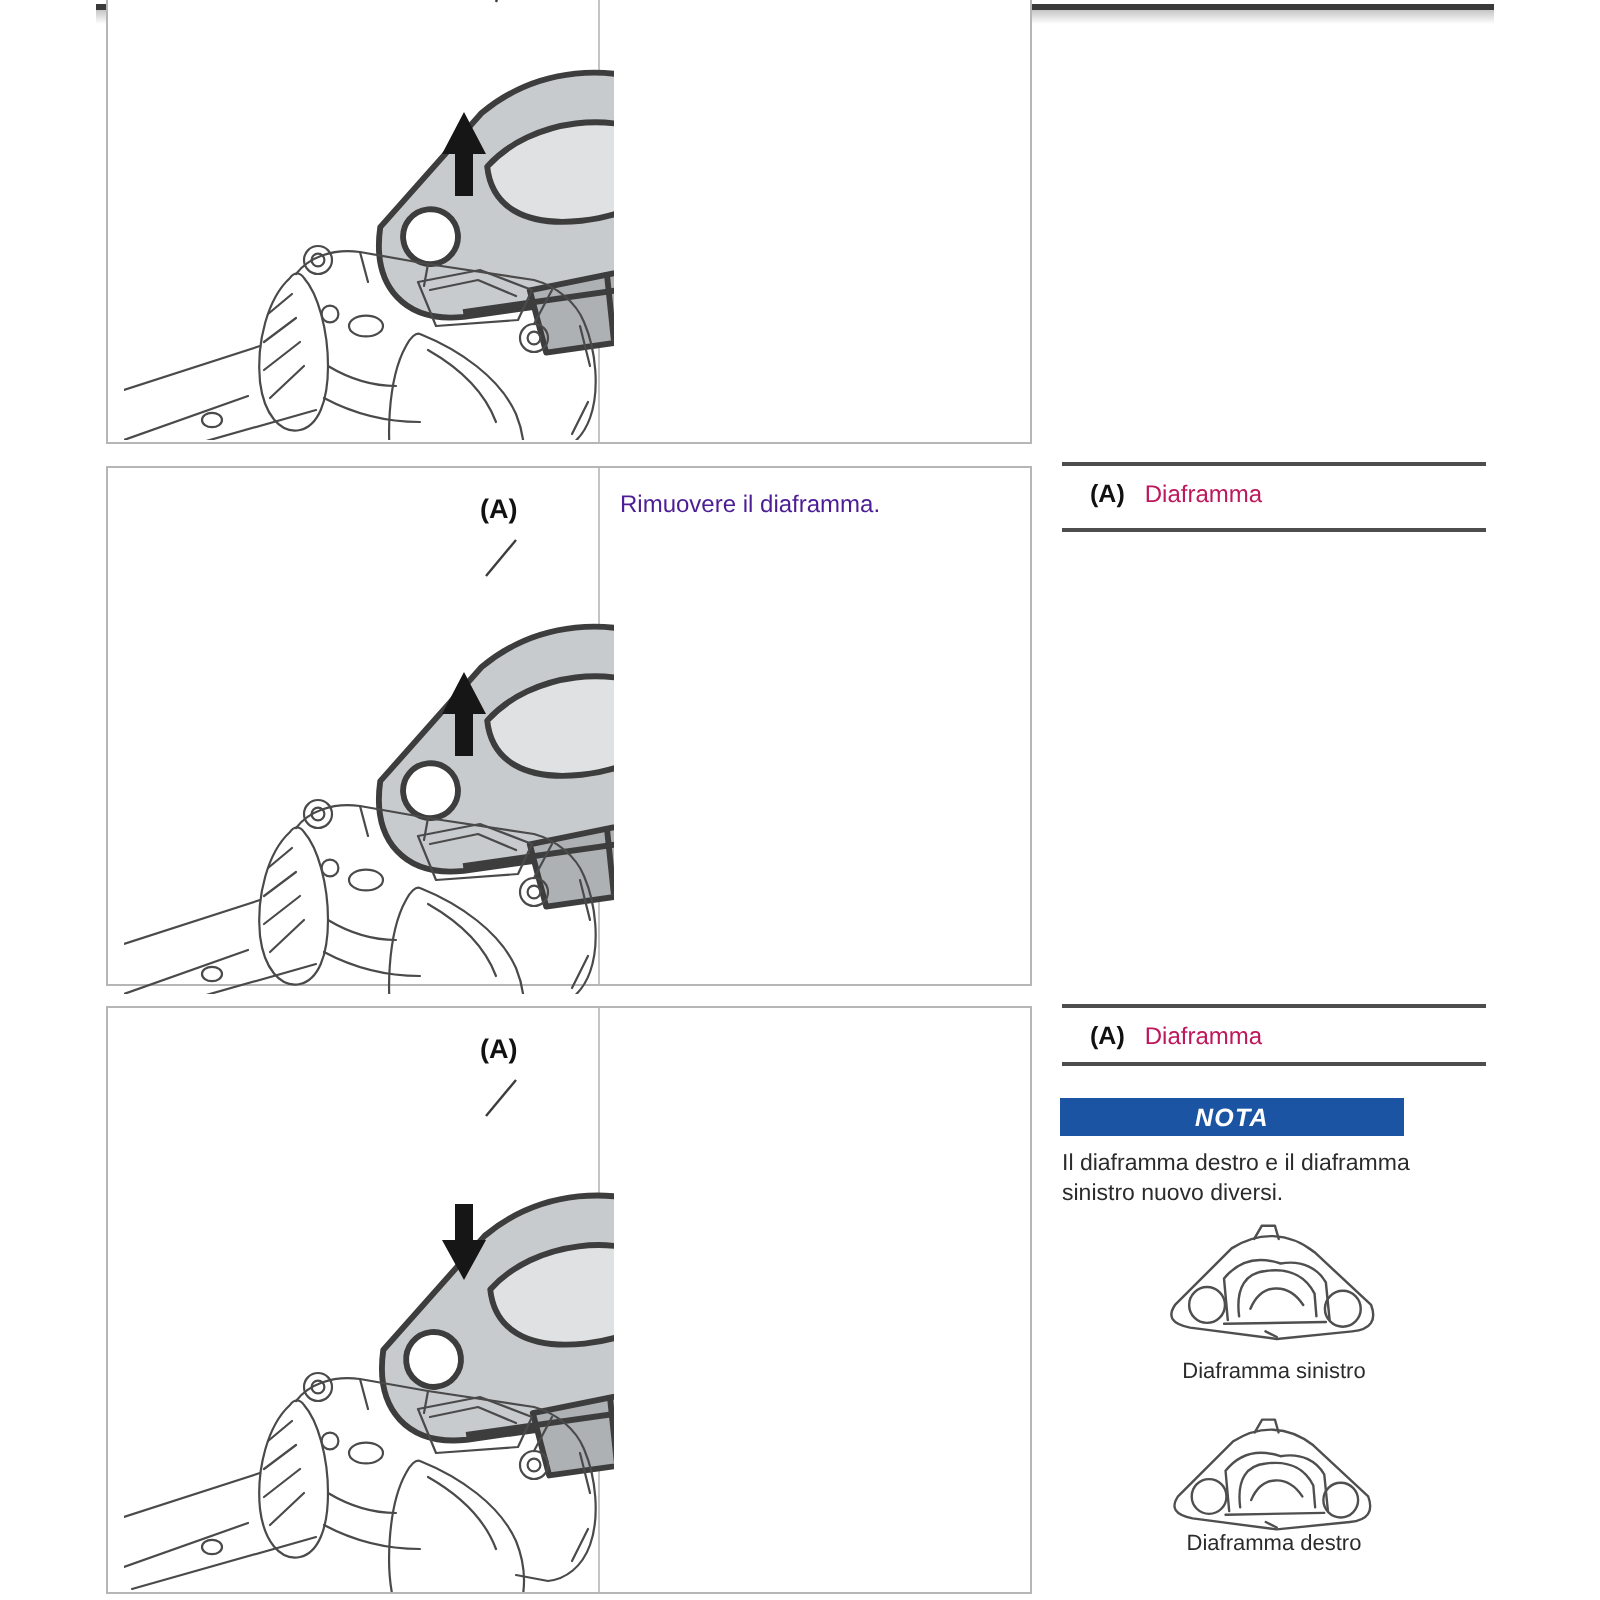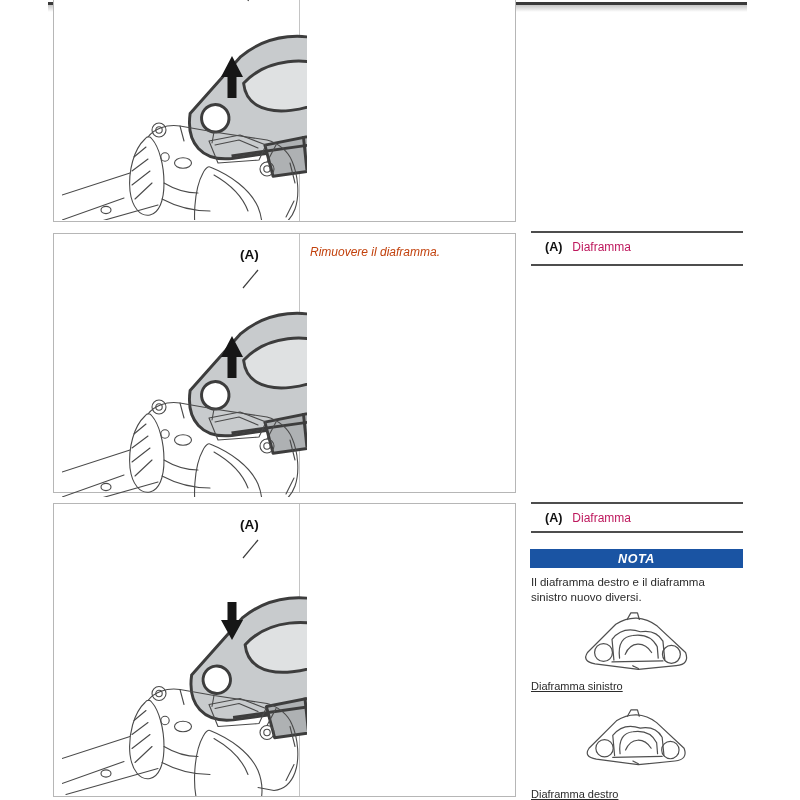--- a/index.html
+++ b/index.html
@@ -28,7 +28,7 @@
   .illo{position:absolute;left:8px;width:245px;height:255px;overflow:hidden;}
   .illo svg{display:block;}
   .callout{position:absolute;font-weight:bold;font-size:13.5px;color:#111;}
-  .instruction{position:absolute;left:256px;top:10px;width:195px;font-size:12px;line-height:1.35;color:#c2410c;font-style:italic;}
+  .instruction{position:absolute;left:256px;top:10px;width:195px;font-size:12px;line-height:1.35;color:#4c1d95;}
   
   .legend-rule{left:531px;width:212px;height:2px;background:var(--legend-rule);}
   .legend-row{left:545px;width:198px;display:flex;align-items:baseline;gap:10px;}

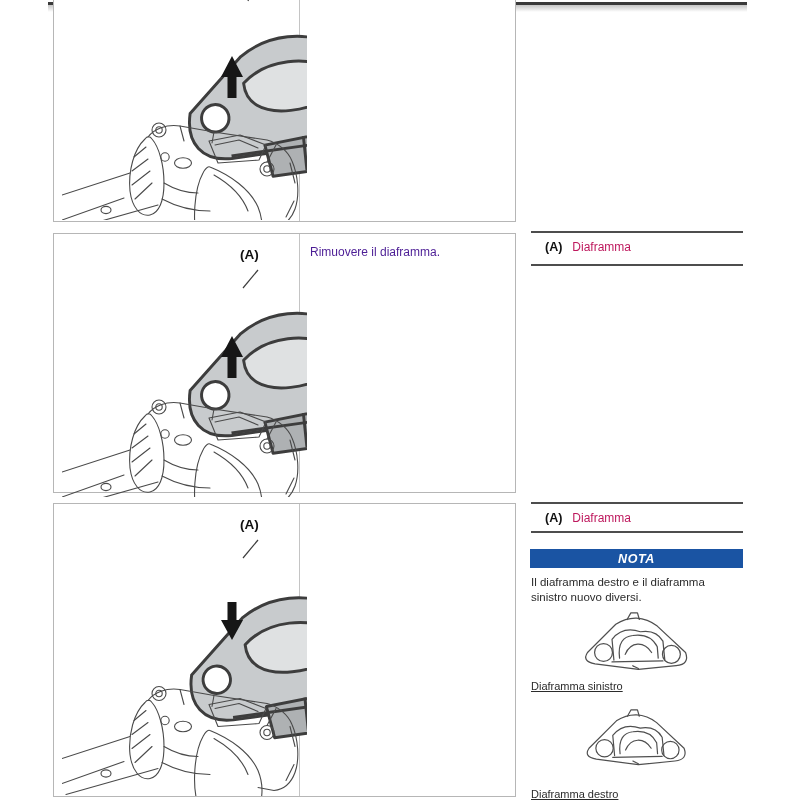--- a/index.html
+++ b/index.html
@@ -34,7 +34,7 @@
   .legend-row{left:545px;width:198px;display:flex;align-items:baseline;gap:10px;}
   .legend-key{font-weight:bold;font-size:12.5px;color:#111;}
   .legend-label{font-size:12px;color:#be185d;}
-  .note-banner{left:530px;top:549px;width:213px;height:19px;background:var(--note-banner);
+  .note-banner{left:530px;top:549px;width:172px;height:19px;background:var(--note-banner);
     display:flex;align-items:center;justify-content:center;}
   .note-title{color:#ffffff;font-weight:bold;font-style:italic;font-size:12.5px;letter-spacing:.6px;}
   .note-body{left:531px;top:575px;width:211px;font-size:11.5px;line-height:1.32;color:#2b2b2b;}

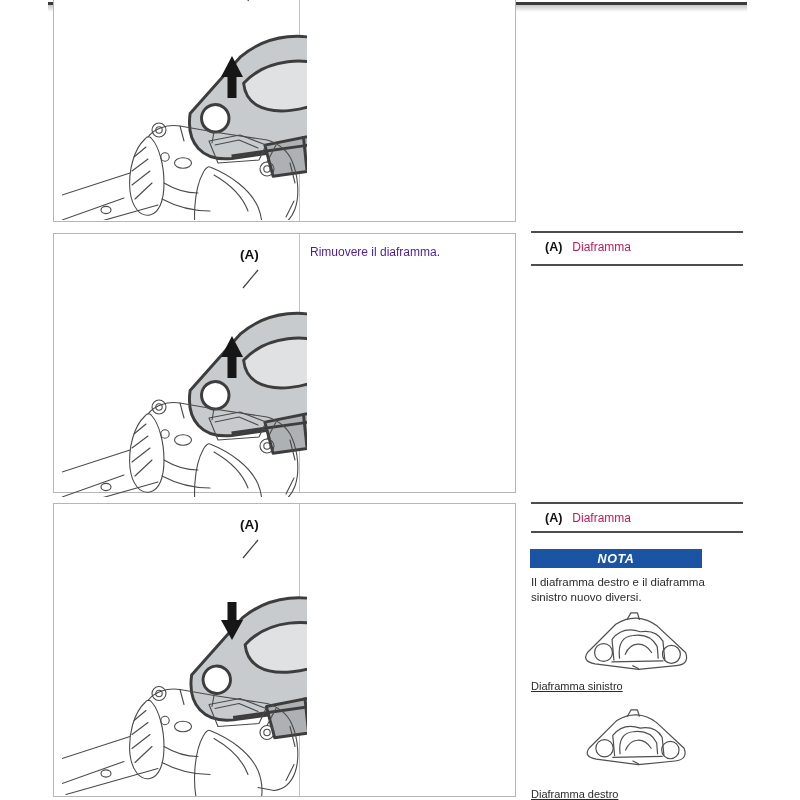--- a/index.html
+++ b/index.html
@@ -39,7 +39,7 @@
   .note-title{color:#ffffff;font-weight:bold;font-style:italic;font-size:12.5px;letter-spacing:.6px;}
   .note-body{left:531px;top:575px;width:211px;font-size:11.5px;line-height:1.32;color:#2b2b2b;}
   .fig{left:575px;width:124px;}
-  .fig-caption{left:531px;width:212px;text-align:left;font-size:11px;color:#2b2b2b;text-decoration:underline;}
+  .fig-caption{left:531px;width:212px;text-align:center;font-size:11px;color:#2b2b2b;}
   .hidden-defs{position:absolute;width:0;height:0;overflow:hidden;}
 </style>
 </head>

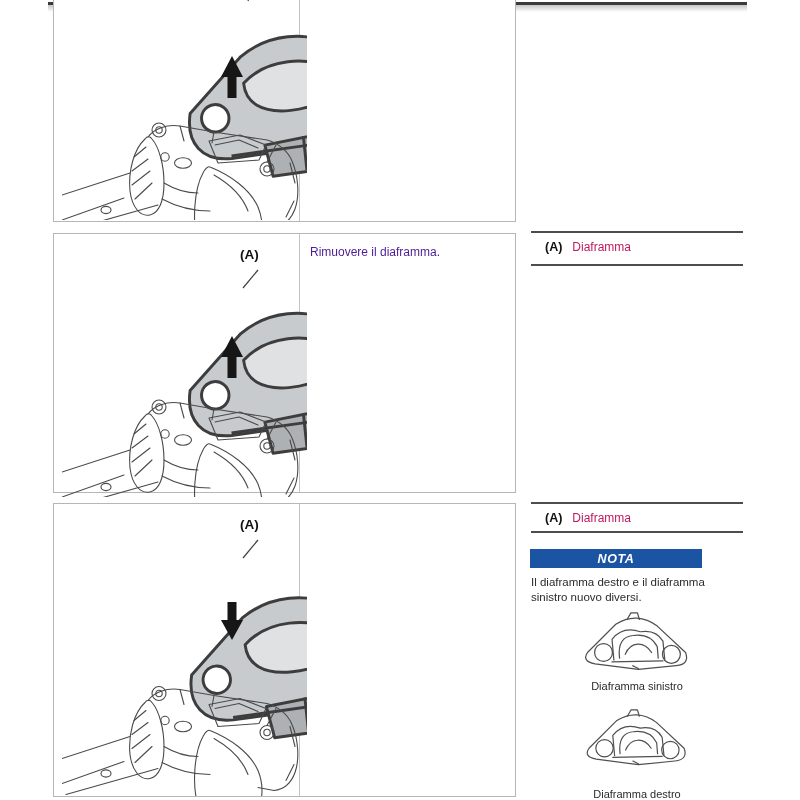--- a/index.html
+++ b/index.html
@@ -177,6 +177,6 @@
     <use href="#sym-gasket"></use>
   </svg>
 </div>
-<div class="abs fig-caption" style="top:766px;margin-top:22px;">Diaframma destro</div>
+<div class="abs fig-caption" style="top:766px;">Diaframma destro</div>
 
 </body></html>

